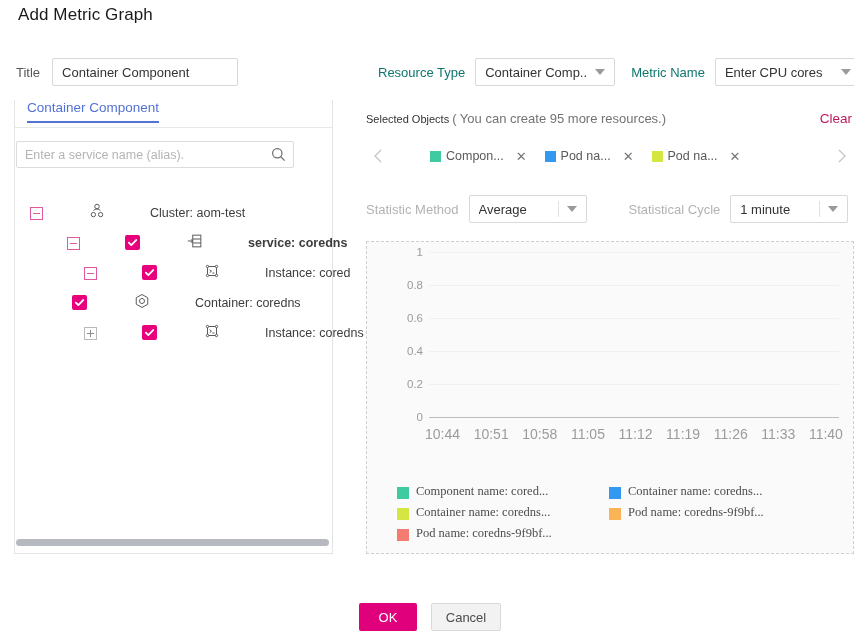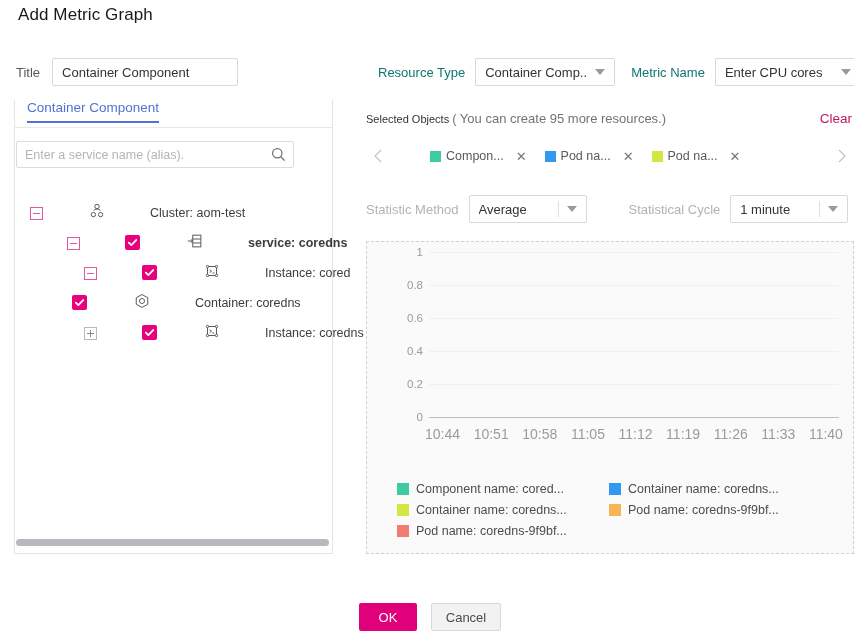--- a/index.html
+++ b/index.html
@@ -360,9 +360,10 @@
   .legend-item {
     width: 50%;
     display: flex;
-    align-items: center;
+    align-items: flex-end;
     height: 21px;
     cursor: pointer;
+    font-family: Liberation Serif, serif;
   }
   .legend-item .swatch {
     width: 12px; height: 12px;

